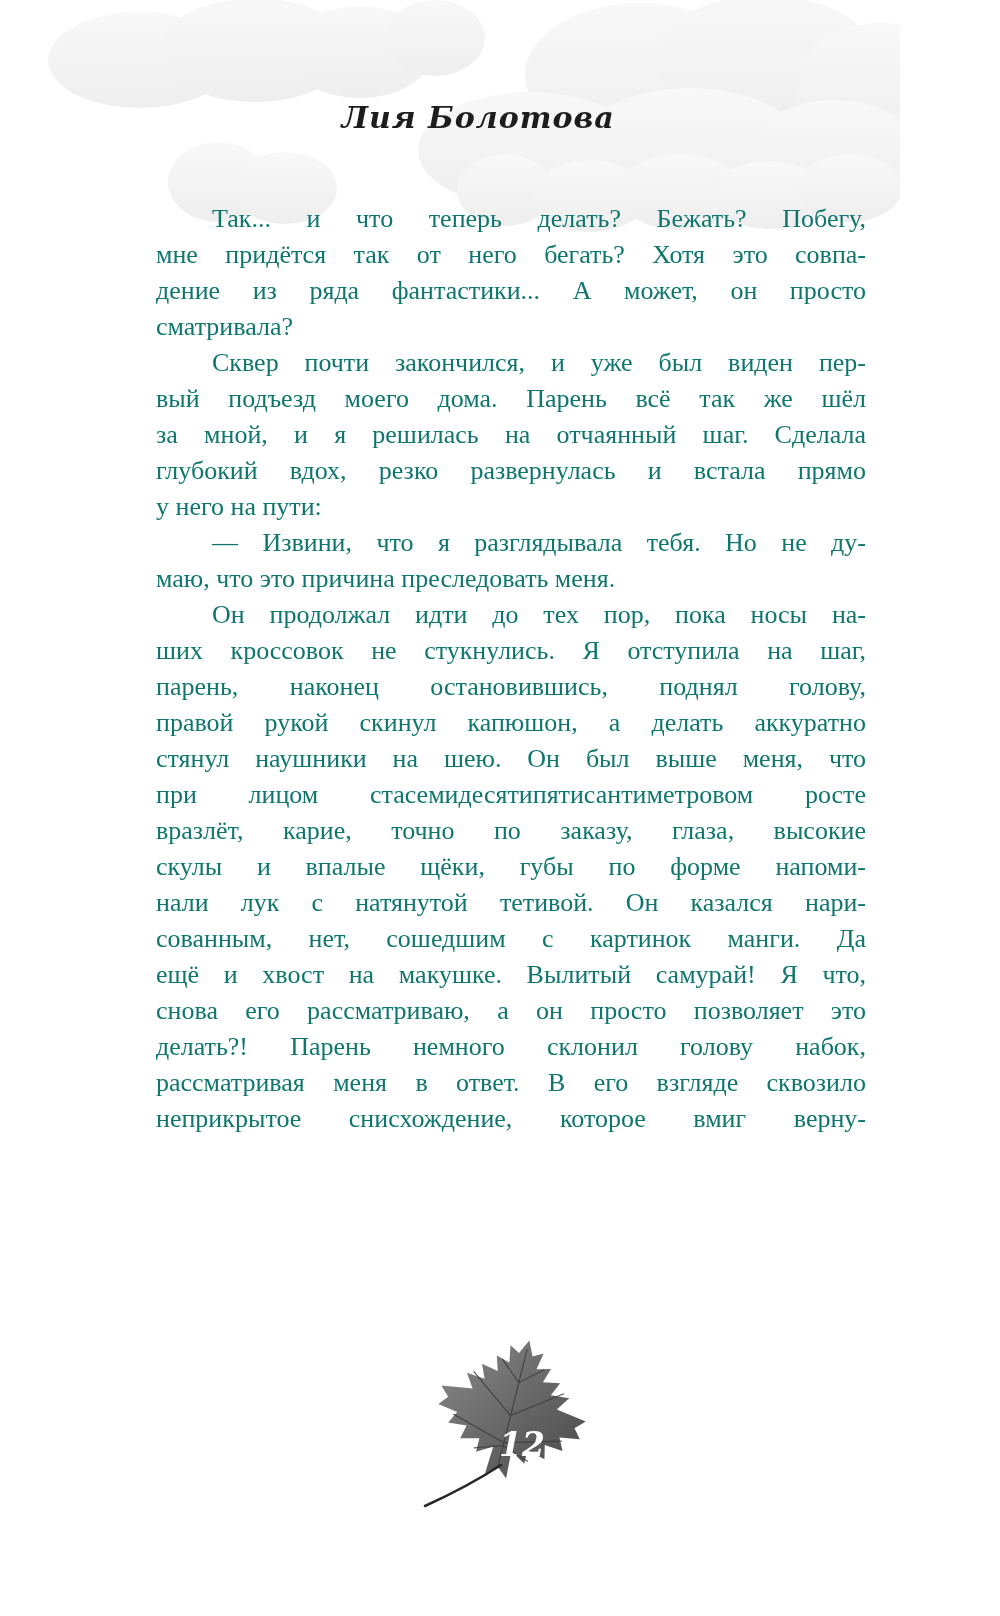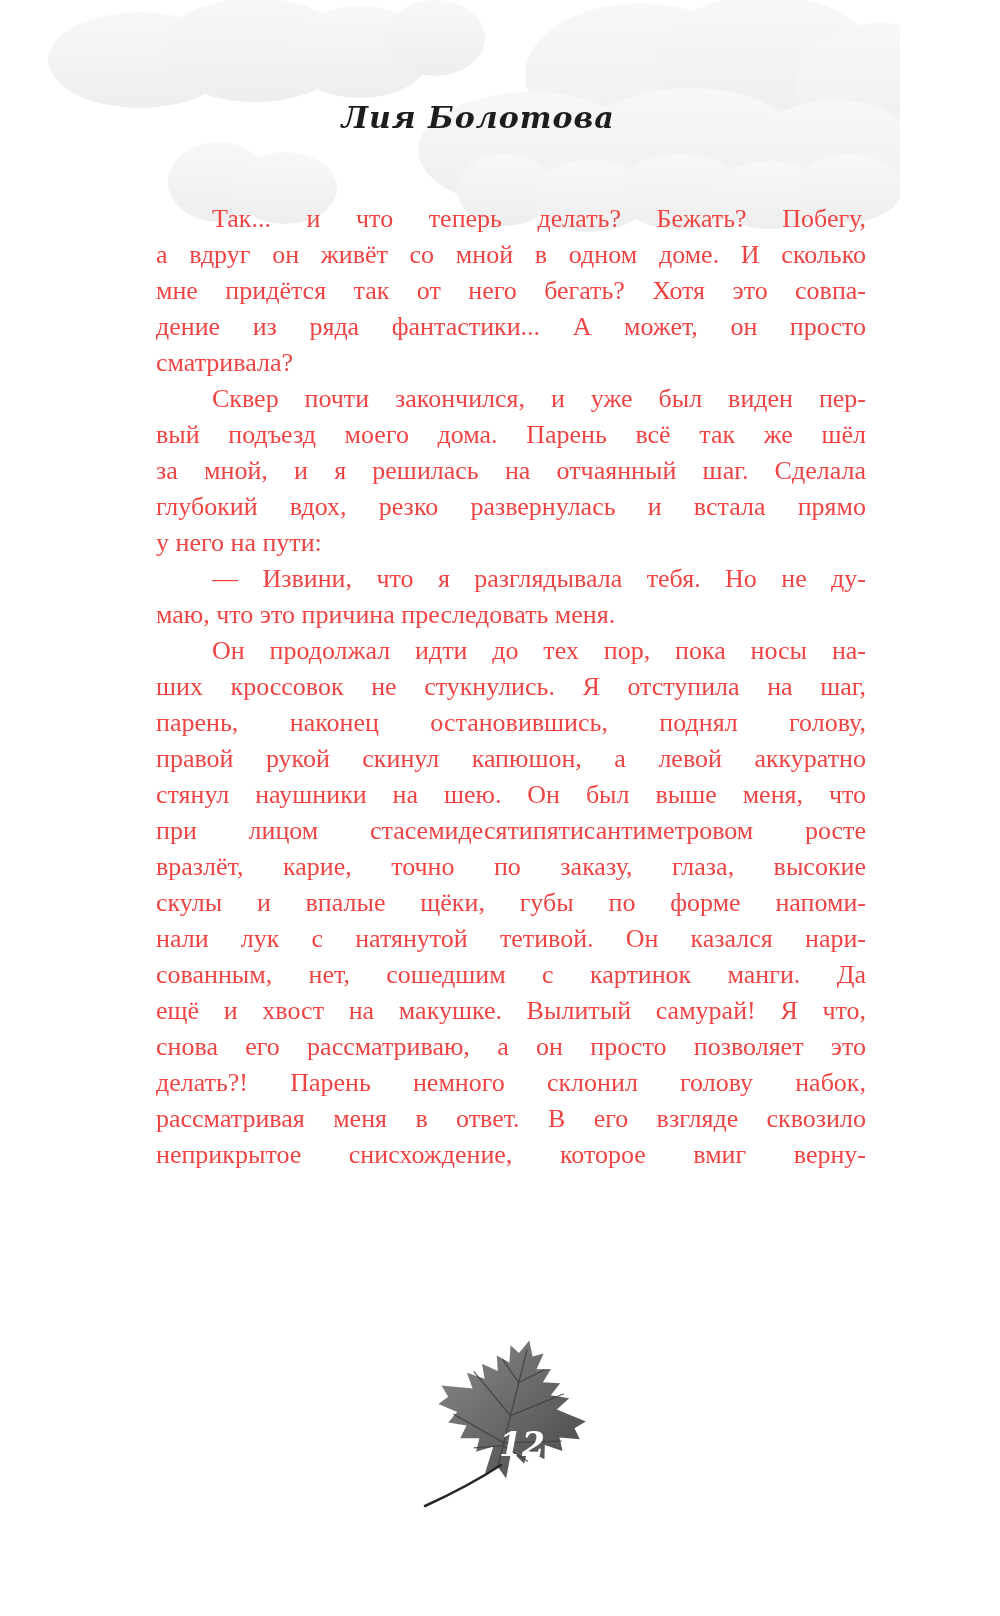--- a/index.html
+++ b/index.html
@@ -18,7 +18,7 @@
   }
   .text-block {
     position:absolute; left:156px; top:201px; width:710px; z-index:2;
-    font-size:26px; line-height:36px; color:#ef4444;
+    font-size:26px; line-height:36px; color:#0f766e;
   }
   .para { margin:0; }
   .line {

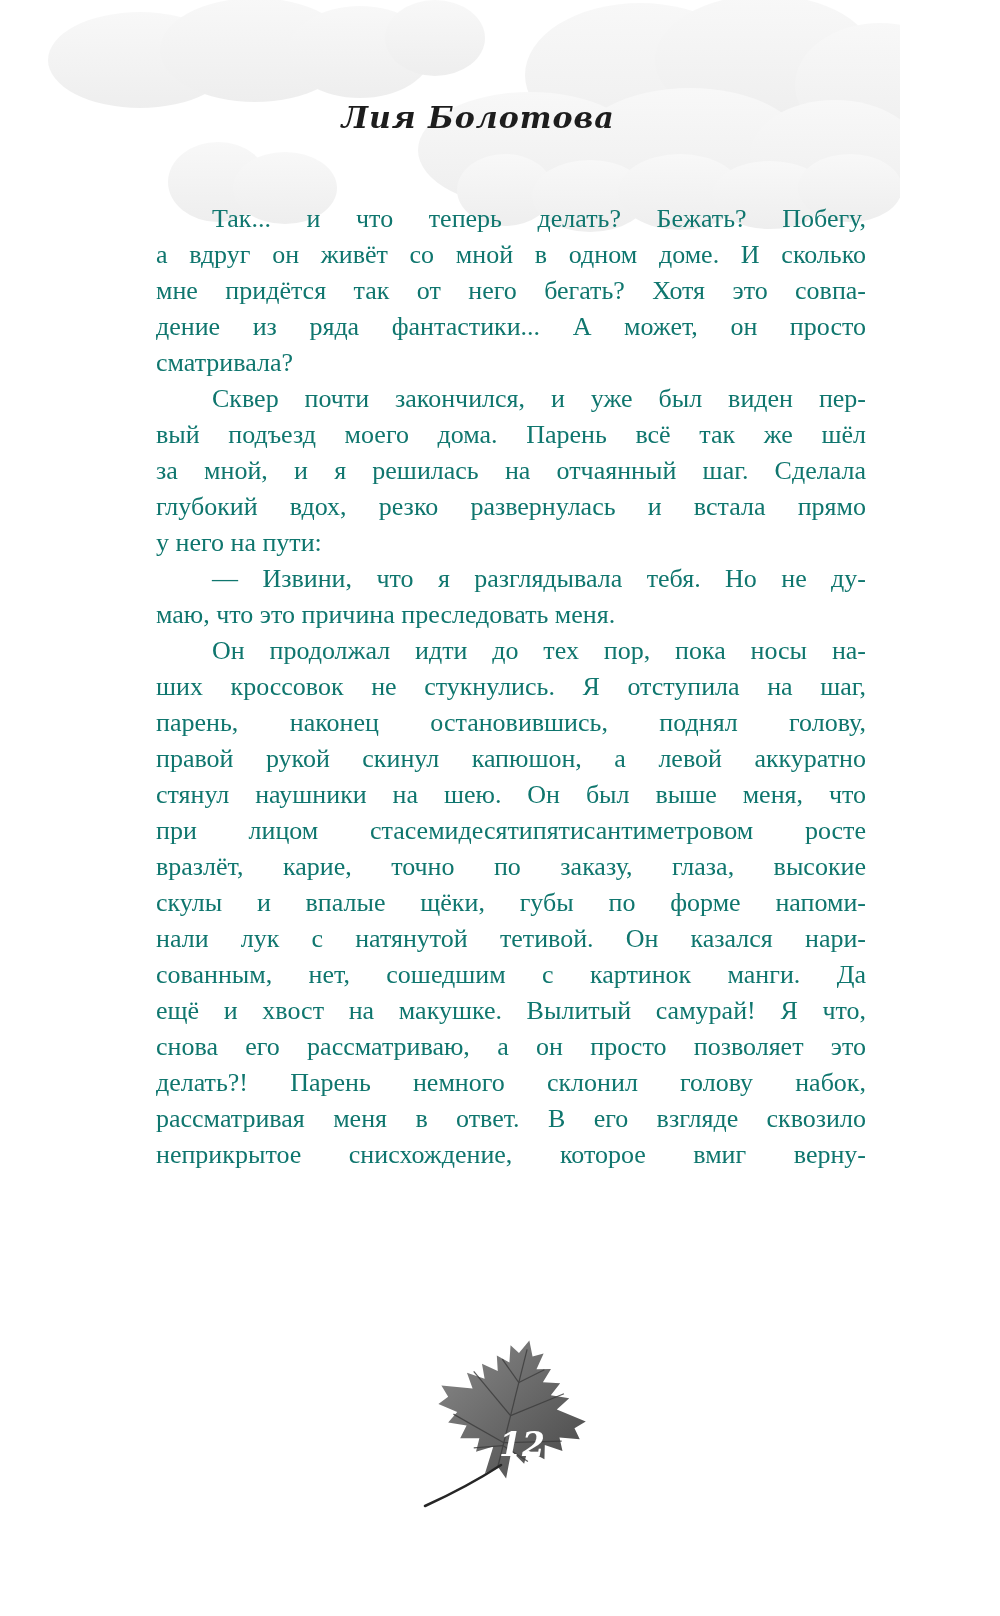--- a/index.html
+++ b/index.html
@@ -70,7 +70,6 @@
   <div class="text-block">
       <div class="para">
         <div class="line first">Так... и что теперь делать? Бежать? Побегу,</div>
-        <div class="line">а вдруг он живёт со мной в одном доме. И сколько</div>
         <div class="line">мне придётся так от него бегать? Хотя это совпа-</div>
         <div class="line">дение из ряда фантастики... А может, он просто</div>
         <div class="line last">сматривала?</div>

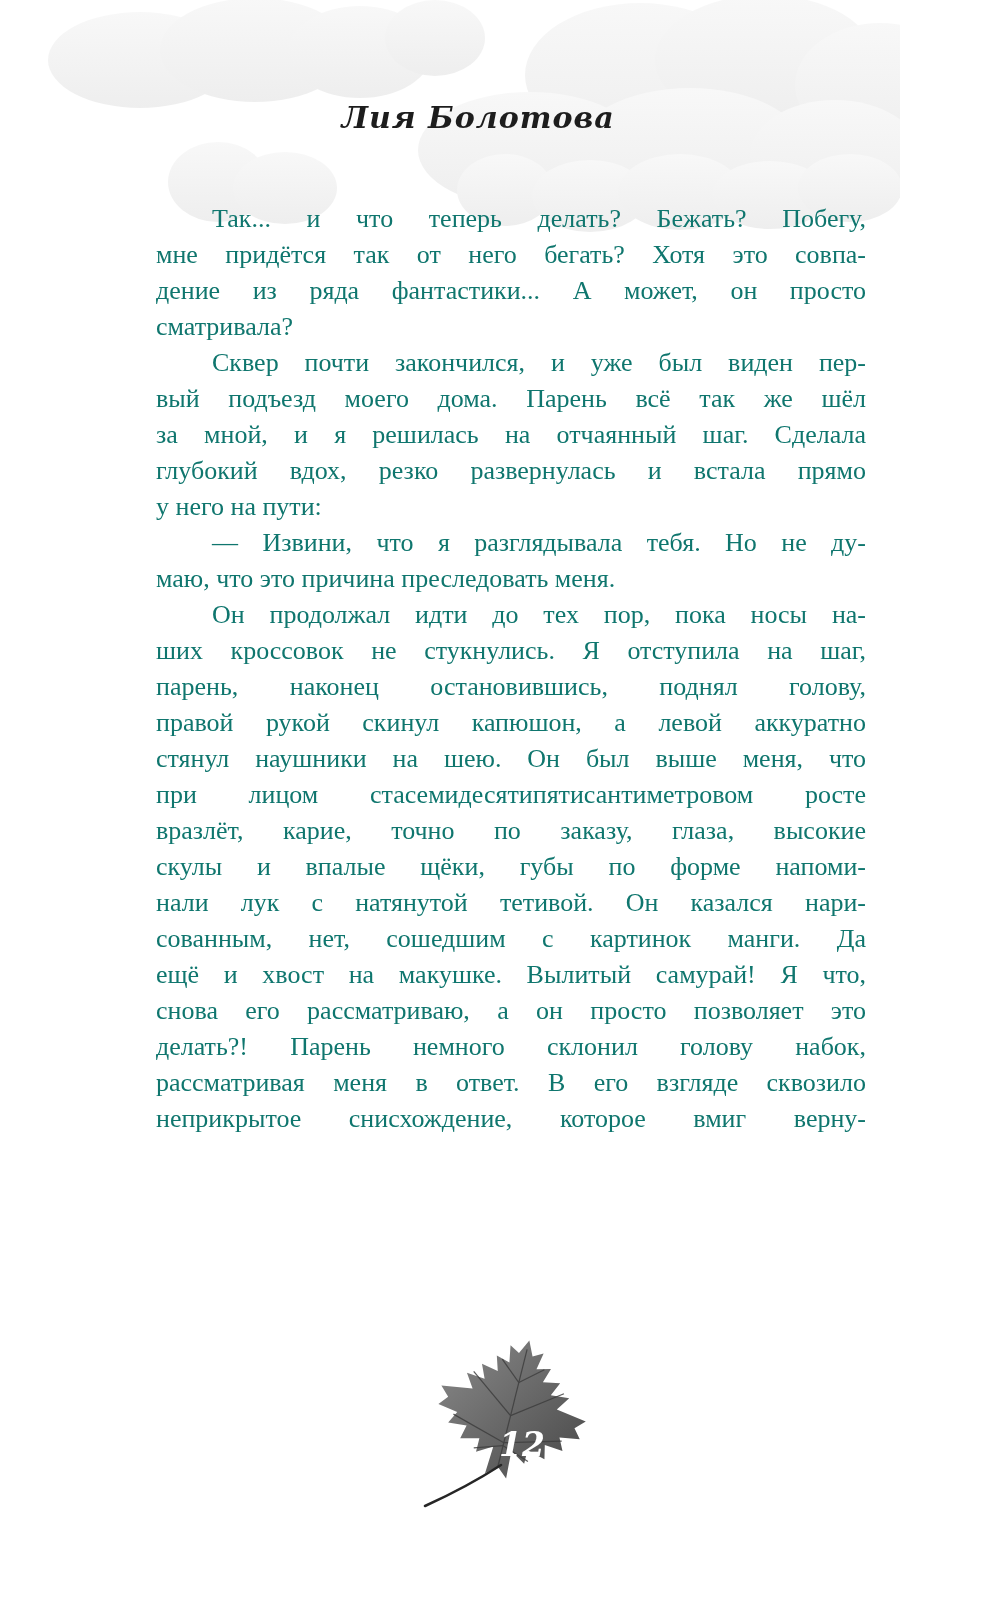--- a/index.html
+++ b/index.html
@@ -89,7 +89,7 @@
         <div class="line first">Он продолжал идти до тех пор, пока носы на-</div>
         <div class="line">ших кроссовок не стукнулись. Я отступила на шаг,</div>
         <div class="line">парень, наконец остановившись, поднял голову,</div>
-        <div class="line">правой рукой скинул капюшон, а левой аккуратно</div>
+        <div class="line">правой рукой скинул капюшон, а делать аккуратно</div>
         <div class="line">стянул наушники на шею. Он был выше меня, что</div>
         <div class="line">при лицом стасемидесятипятисантиметровом росте</div>
         <div class="line">вразлёт, карие, точно по заказу, глаза, высокие</div>

